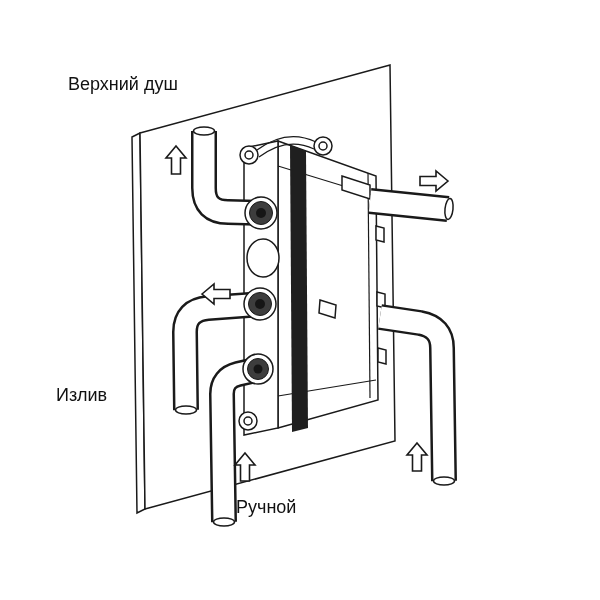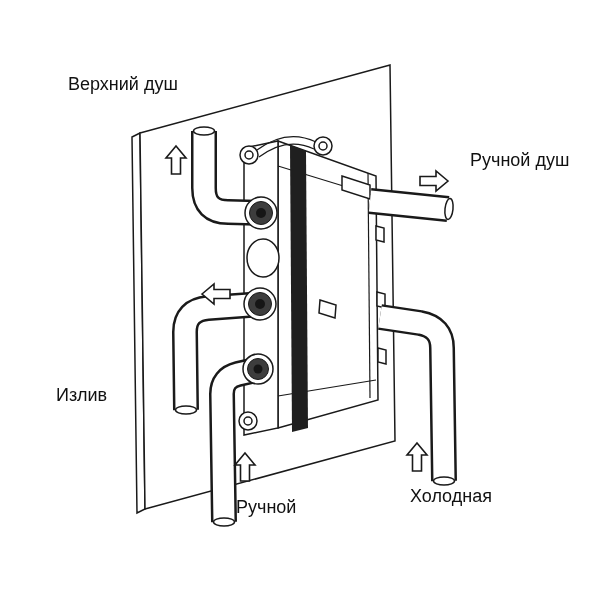--- a/index.html
+++ b/index.html
@@ -119,7 +119,6 @@
   </svg>
 
   <div class="label" style="left:44px;top:74px">Верхний душ</div>
-  <div class="label" style="left:446px;top:150px">Ручной душ</div>
   <div class="label" style="left:32px;top:385px">Излив</div>
   <div class="label" style="left:212px;top:497px">Ручной</div>
   <div class="label" style="left:386px;top:486px">Холодная</div>

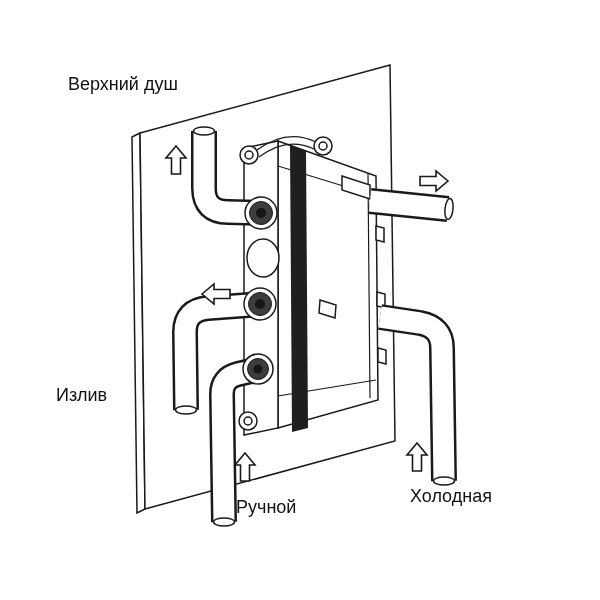--- a/index.html
+++ b/index.html
@@ -121,7 +121,6 @@
   <div class="label" style="left:44px;top:74px">Верхний душ</div>
   <div class="label" style="left:32px;top:385px">Излив</div>
   <div class="label" style="left:212px;top:497px">Ручной</div>
-  <div class="label" style="left:386px;top:486px">Холодная</div>
 
 </div>
 

